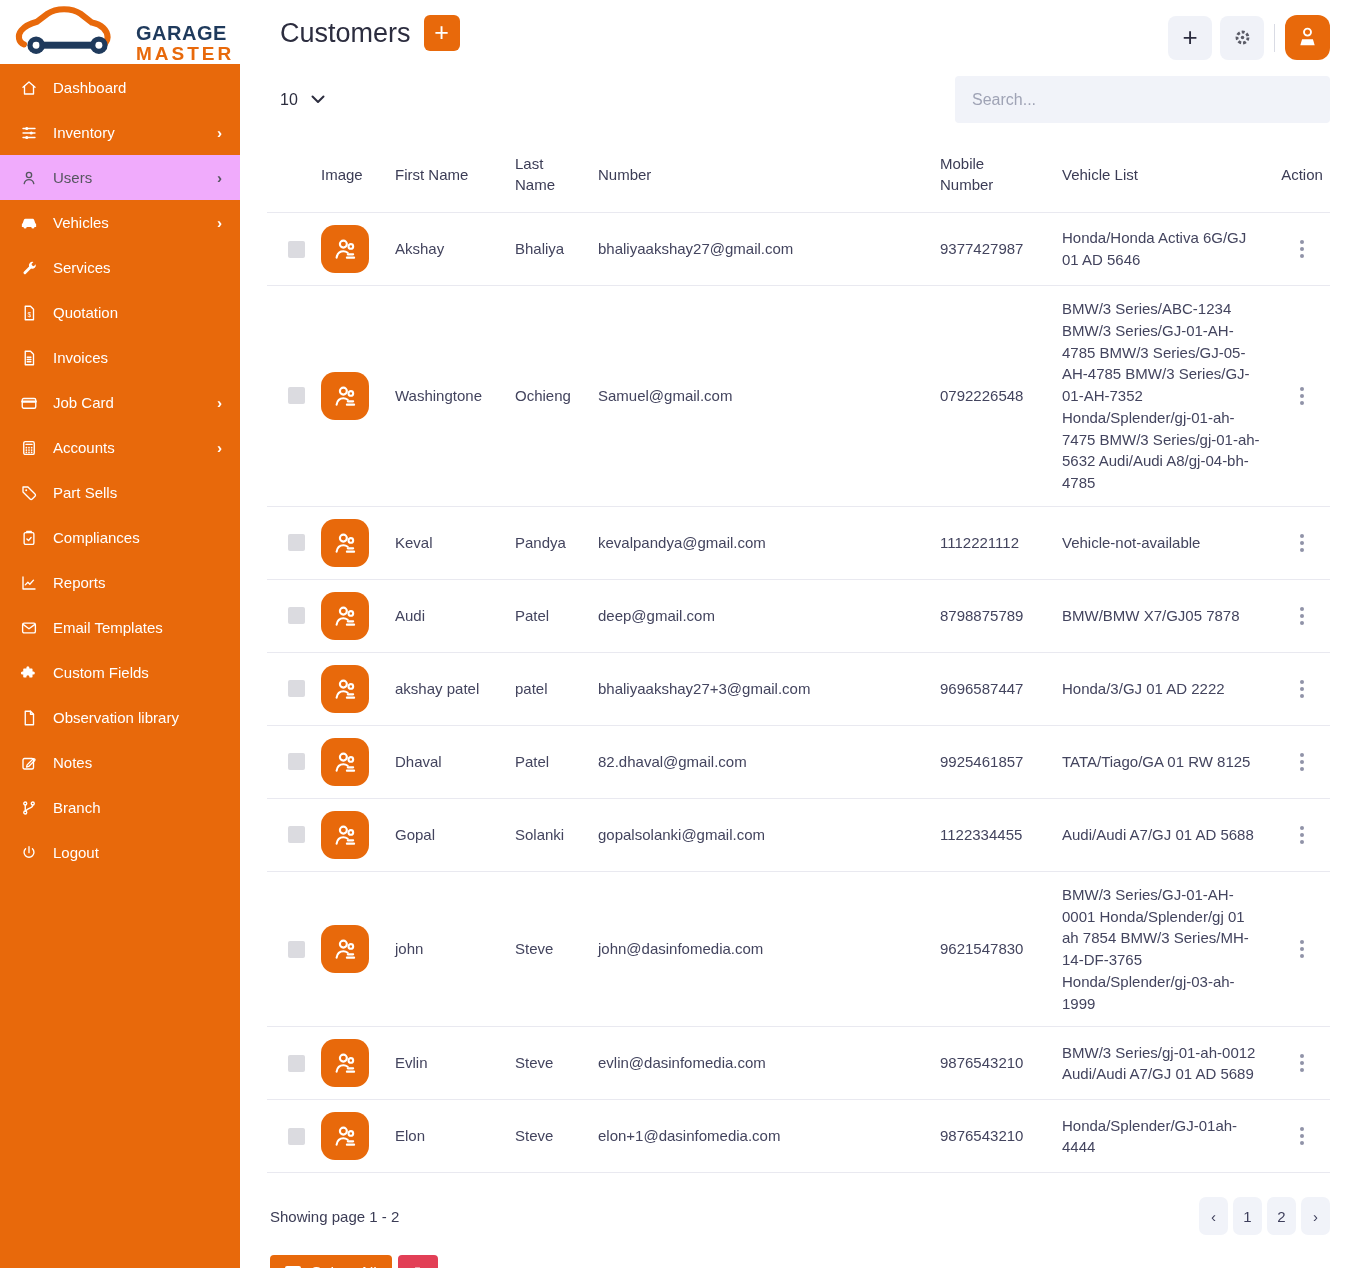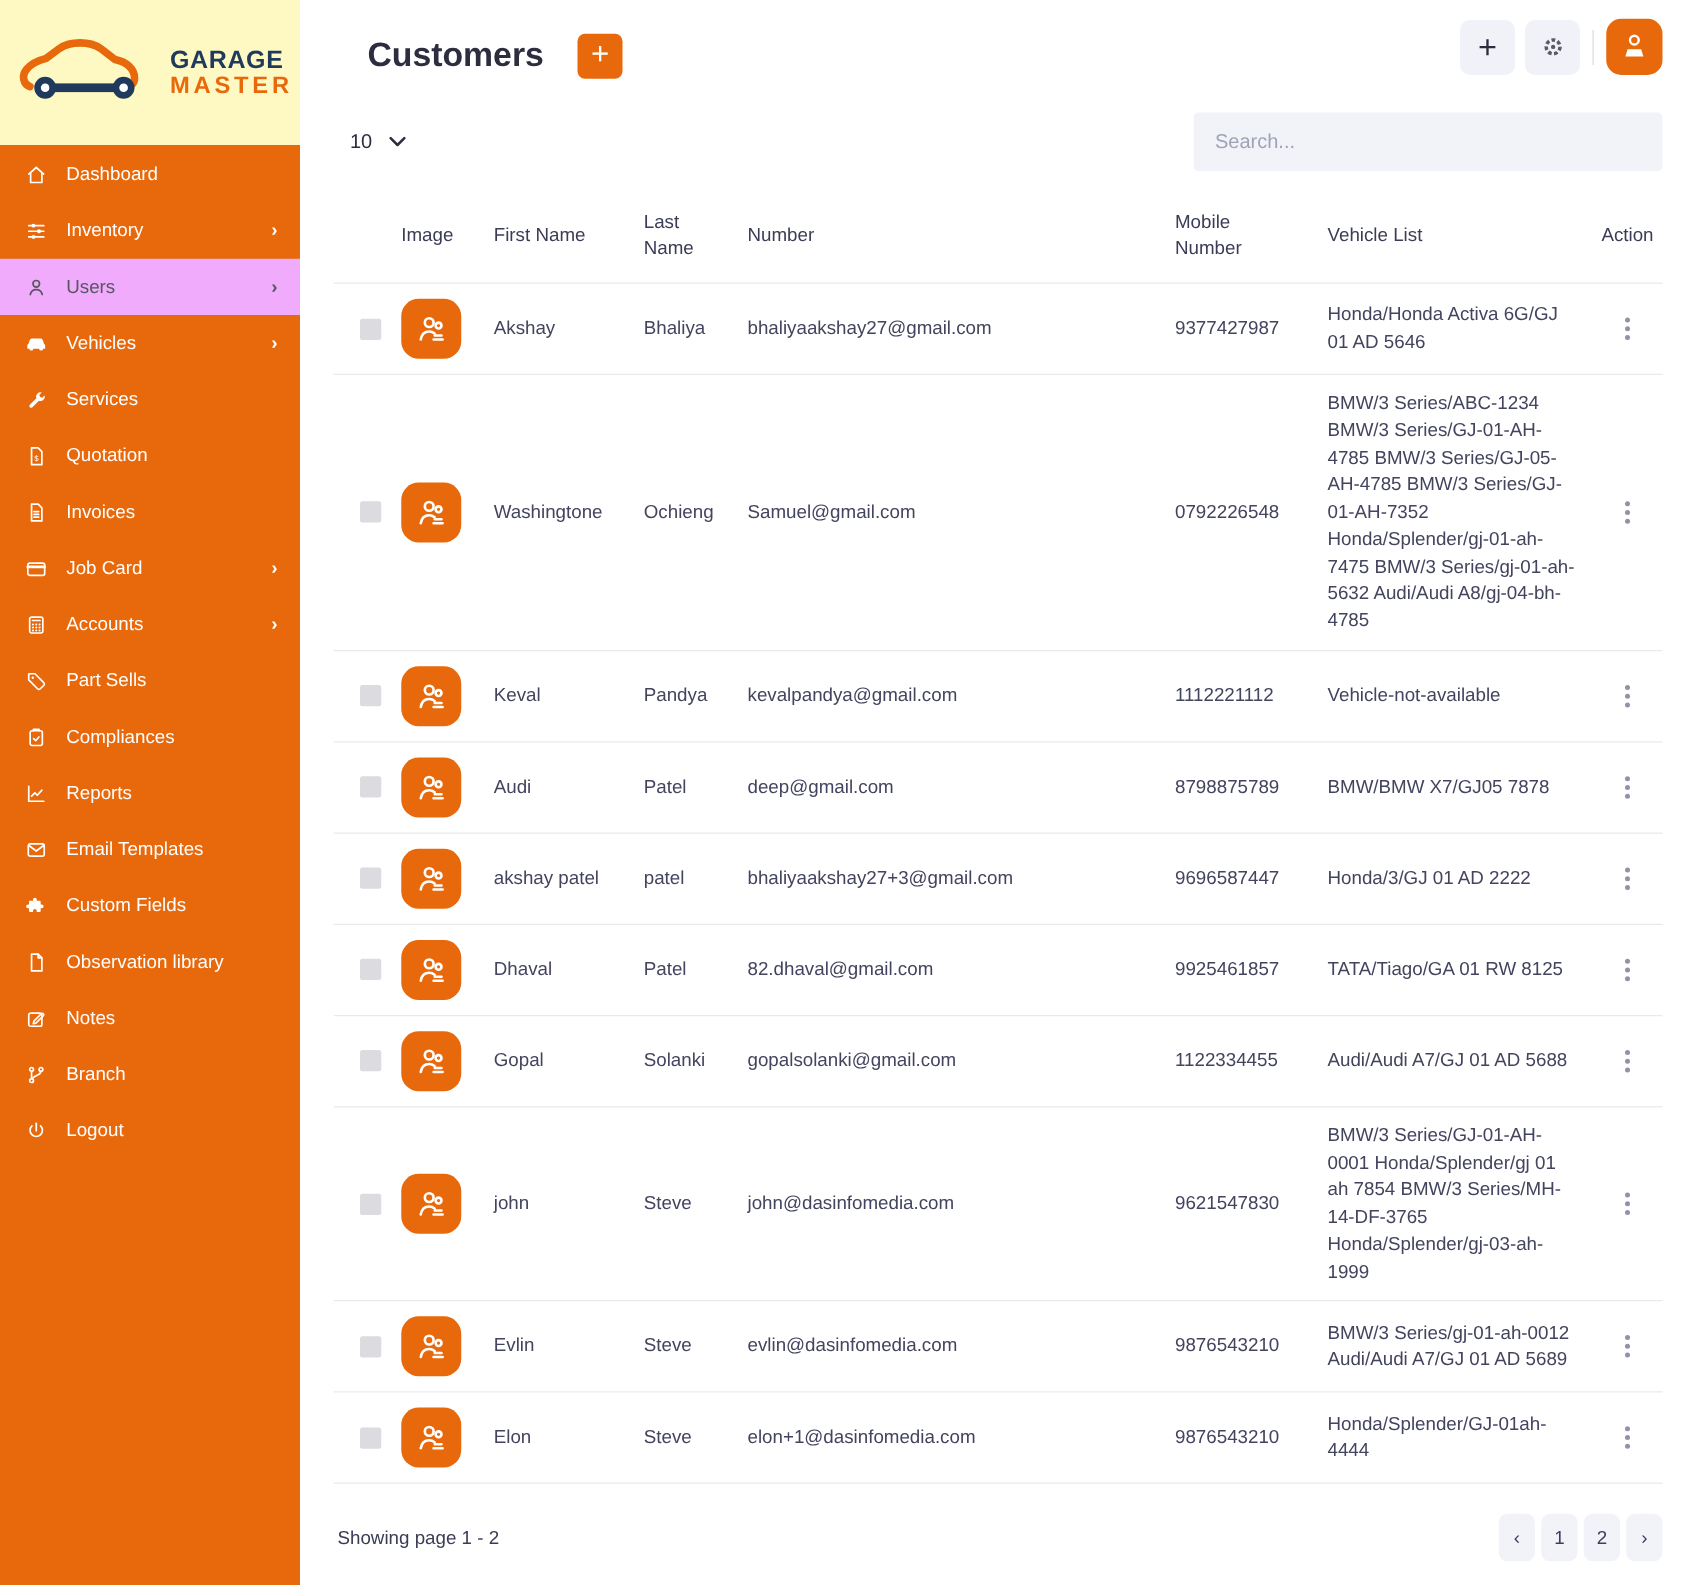--- a/index.html
+++ b/index.html
@@ -16,7 +16,7 @@
 
   
   aside{width:240px;flex-shrink:0;background:var(--accent);display:flex;flex-direction:column}
-  .logo{background:#fef9c3;height:116px;display:flex;align-items:center;gap:4px;padding:0 8px 0 10px}
+  .logo{background:#ffffff;height:64px;display:flex;align-items:flex-end;gap:4px;padding:0 8px 0 10px}
   .logo svg{flex-shrink:0}
   .brand-text{display:flex;flex-direction:column;line-height:1.05}
   .brand-top{font-size:20px;font-weight:700;color:var(--navy);letter-spacing:.5px}

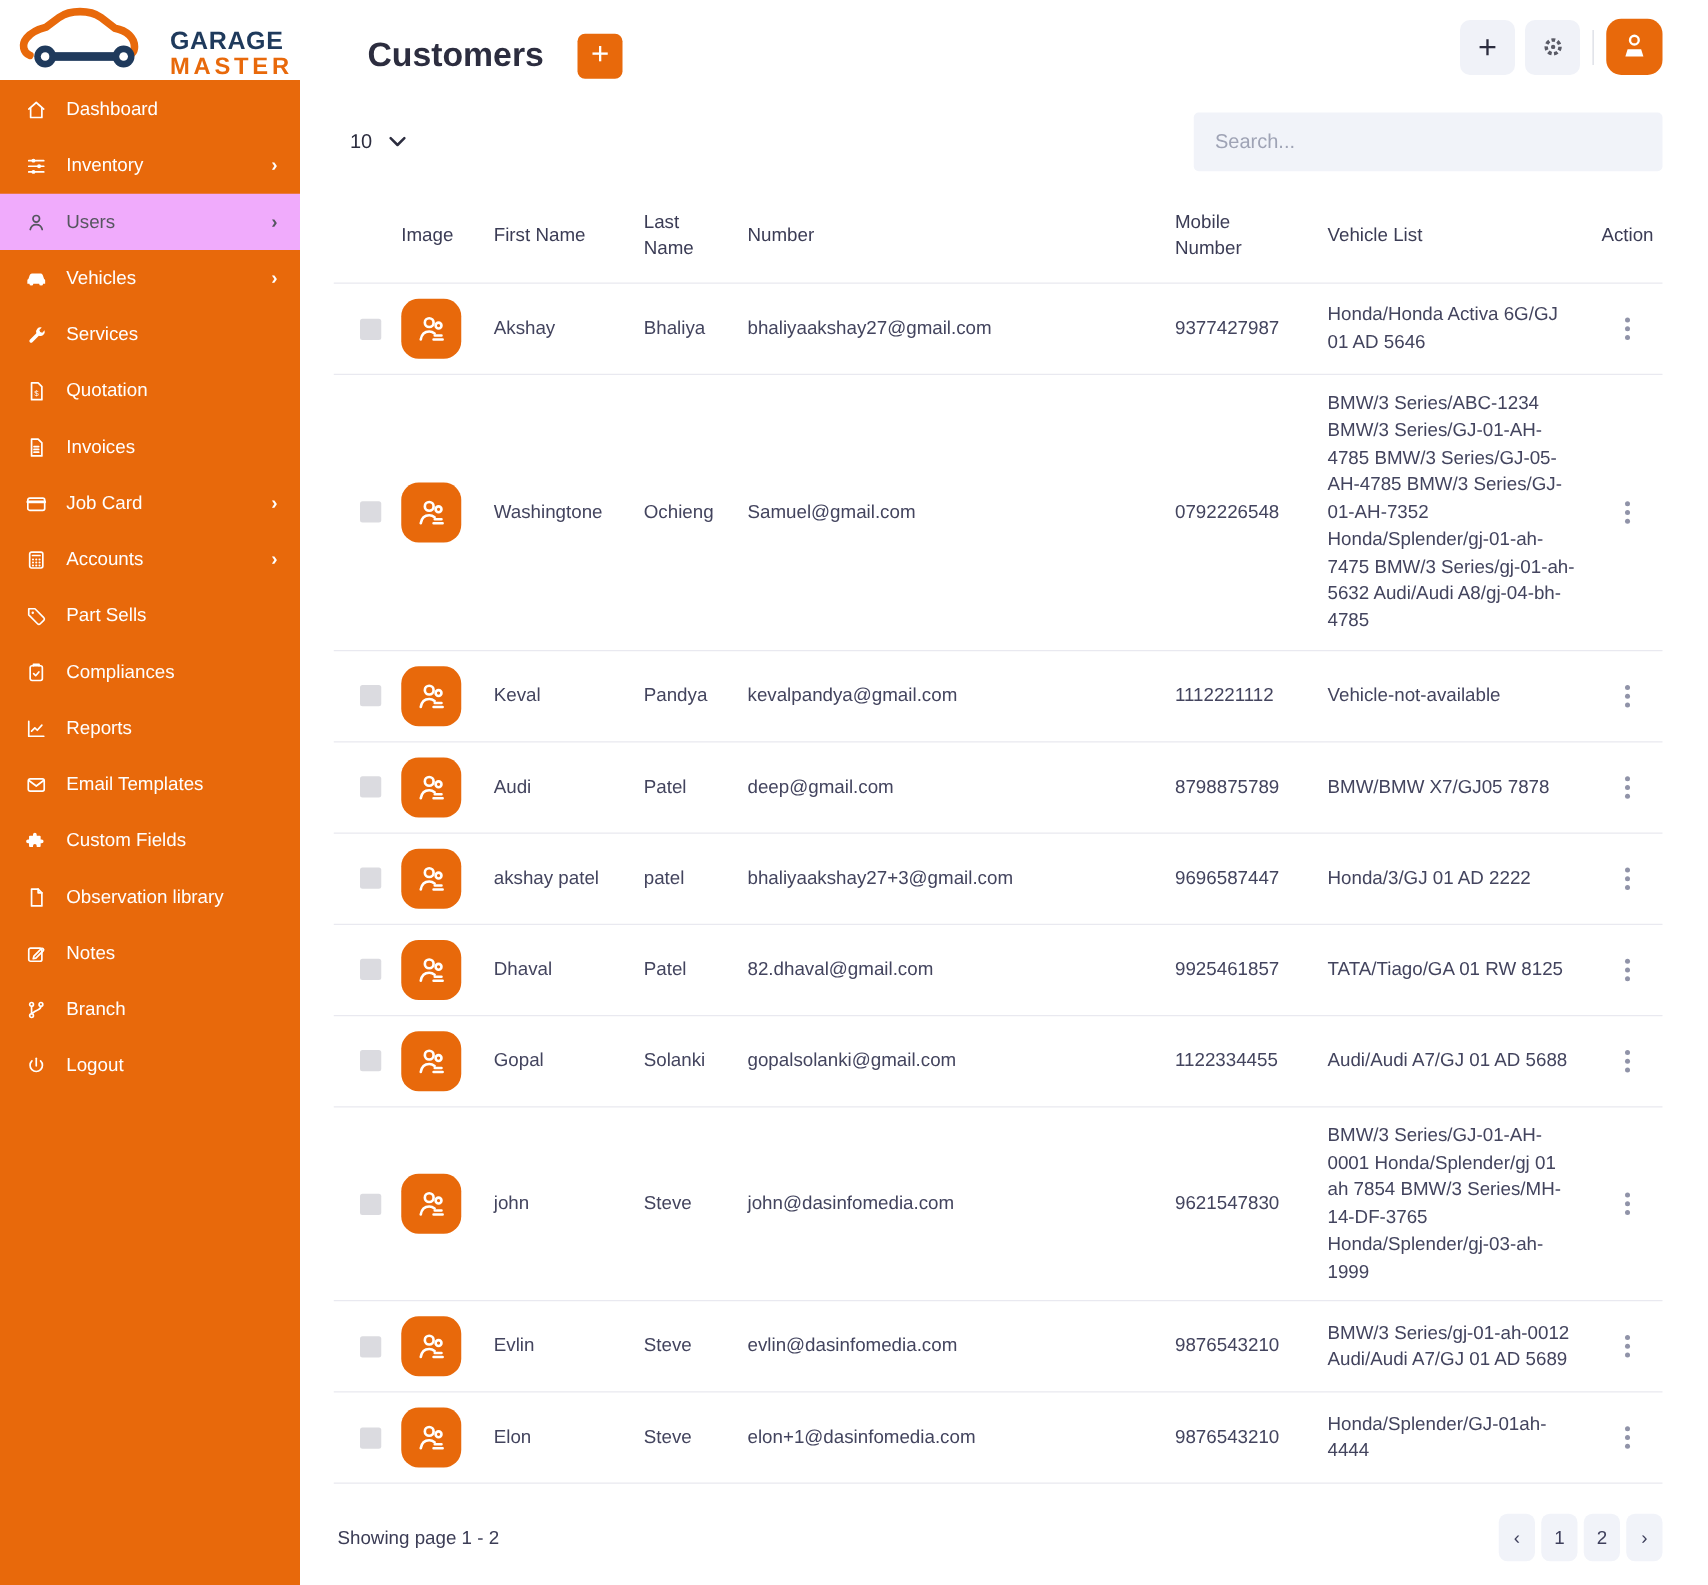--- a/index.html
+++ b/index.html
@@ -33,7 +33,7 @@
   main{flex:1;display:flex;flex-direction:column;padding:0 36px 0 27px;min-width:0}
   .page-head{display:flex;justify-content:space-between;align-items:flex-start;padding-top:15px}
   .title-wrap{display:flex;align-items:center;gap:13px;padding-left:13px}
-  h1{font-size:27px;margin:14px;color:var(--title);font-weight:700}
+  h1{font-size:27px;margin:0;color:var(--title);font-weight:400}
   .add-btn{width:36px;height:36px;background:var(--accent);color:#fff;font-size:25px;line-height:1;border:none;border-radius:6px;cursor:pointer;display:flex;align-items:center;justify-content:center;padding-bottom:3px}
   .top-actions{display:flex;align-items:center;gap:8px}
   .sq{width:44px;height:44px;background:#F0F2F8;border:none;border-radius:8px;font-size:26px;font-weight:300;color:#2C2D3F;display:flex;align-items:center;justify-content:center;cursor:pointer;padding:0}

